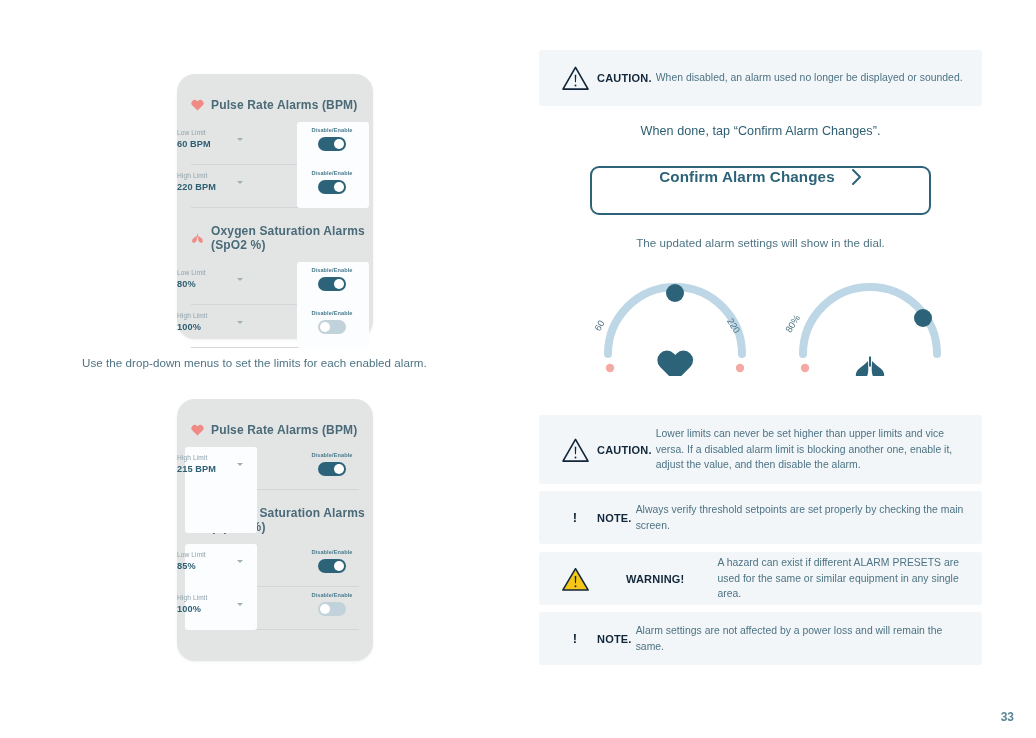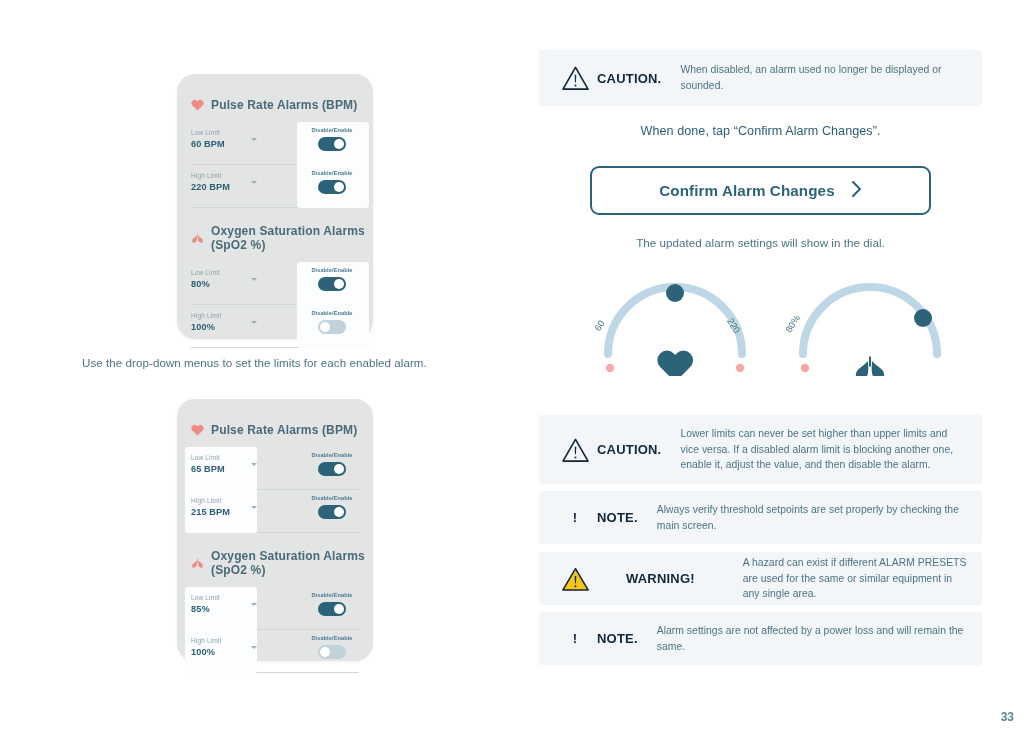--- a/index.html
+++ b/index.html
@@ -117,9 +117,9 @@
   .notice .ico { width: 44px; flex: 0 0 44px; display: flex; justify-content: center; align-items: center; }
   .notice .kw {
     flex: 0 0 auto;
-    font-size: 13px; font-weight: bold; color: #12263a;
+    font-size: 11px; font-weight: bold; color: #12263a;
     letter-spacing: .2px;
-    margin-right: 19px;
+    margin-right: 4px;
   }
   .notice .bd {
     font-size: 10.4px; color: #4d7383; line-height: 1.52;

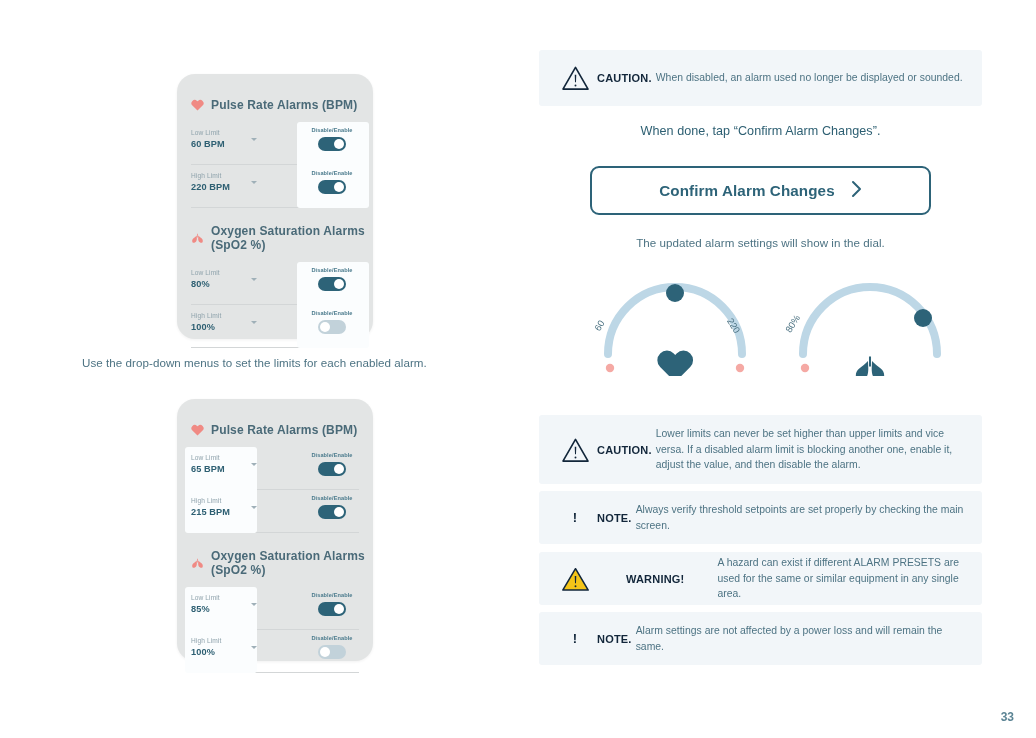--- a/index.html
+++ b/index.html
@@ -41,7 +41,6 @@
     position: relative;
     display: flex; align-items: flex-start;
     height: 43px;
-    padding-left: 14px;
   }
   .limit-row:after {
     content: "";

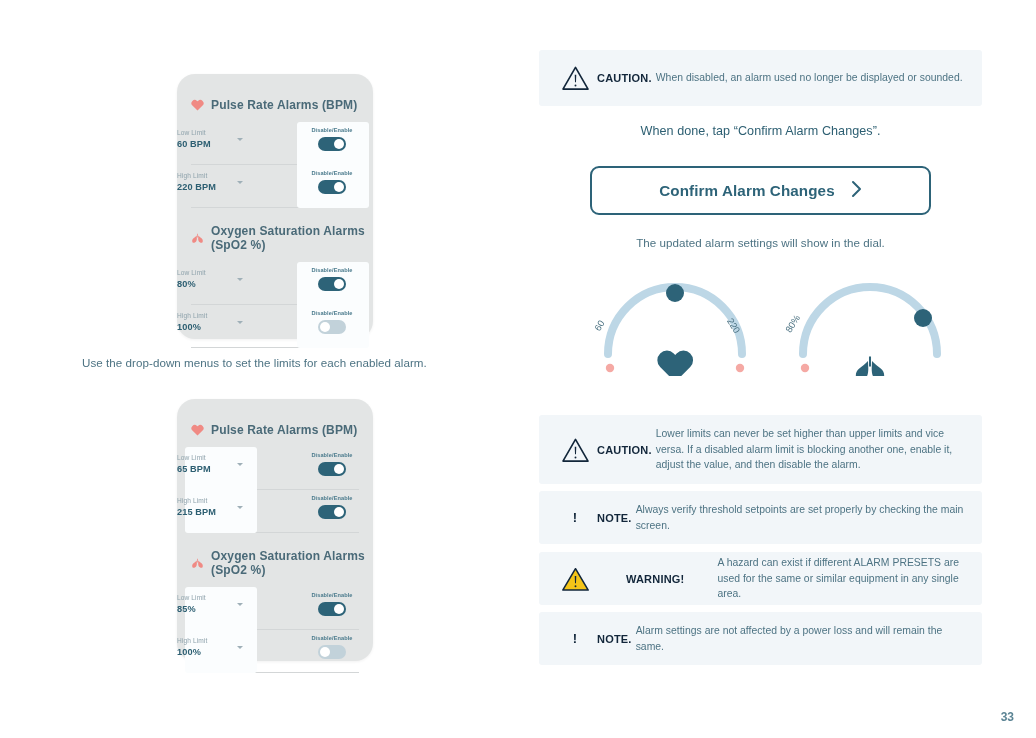--- a/index.html
+++ b/index.html
@@ -145,7 +145,7 @@
     border: 2.2px solid #2d6378;
     border-radius: 9px;
     background: #ffffff;
-    display: flex; align-items: center; justify-content: center; gap: 16px;
+    display: flex; align-items: flex-start; justify-content: center; gap: 16px;
     cursor: pointer;
   }
   .cta-label { font-size: 15.2px; font-weight: bold; color: #2d6378; letter-spacing: .1px; }

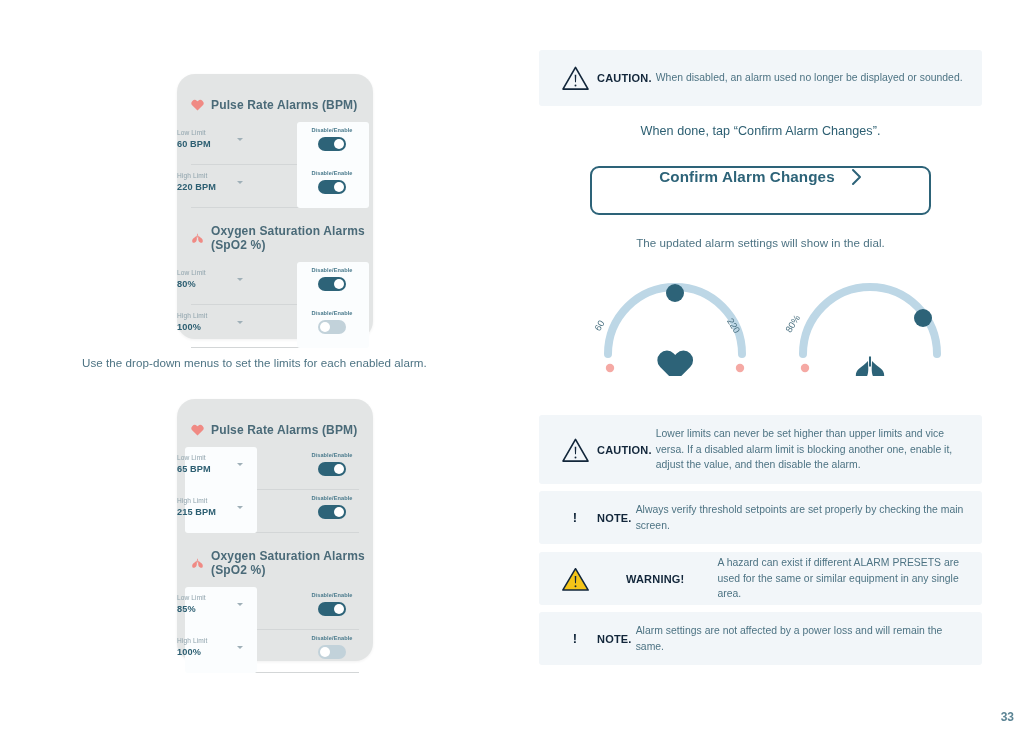--- a/index.html
+++ b/index.html
@@ -280,19 +280,6 @@
       <div class="rows">
         <div class="hl left" style="top:0; height:86px;"></div>
 
-        <div class="limit-row">
-          <div class="dd">
-            <div class="dd-label">Low Limit</div>
-            <div class="dd-value">65 BPM</div>
-            <span class="caret"></span>
-          </div>
-          <div class="tg">
-            <div class="tg-label">Disable/Enable</div>
-            <div class="switch on">
-                <span class="knob"></span>
-              </div>
-          </div>
-        </div>
 
         <div class="limit-row">
           <div class="dd">

